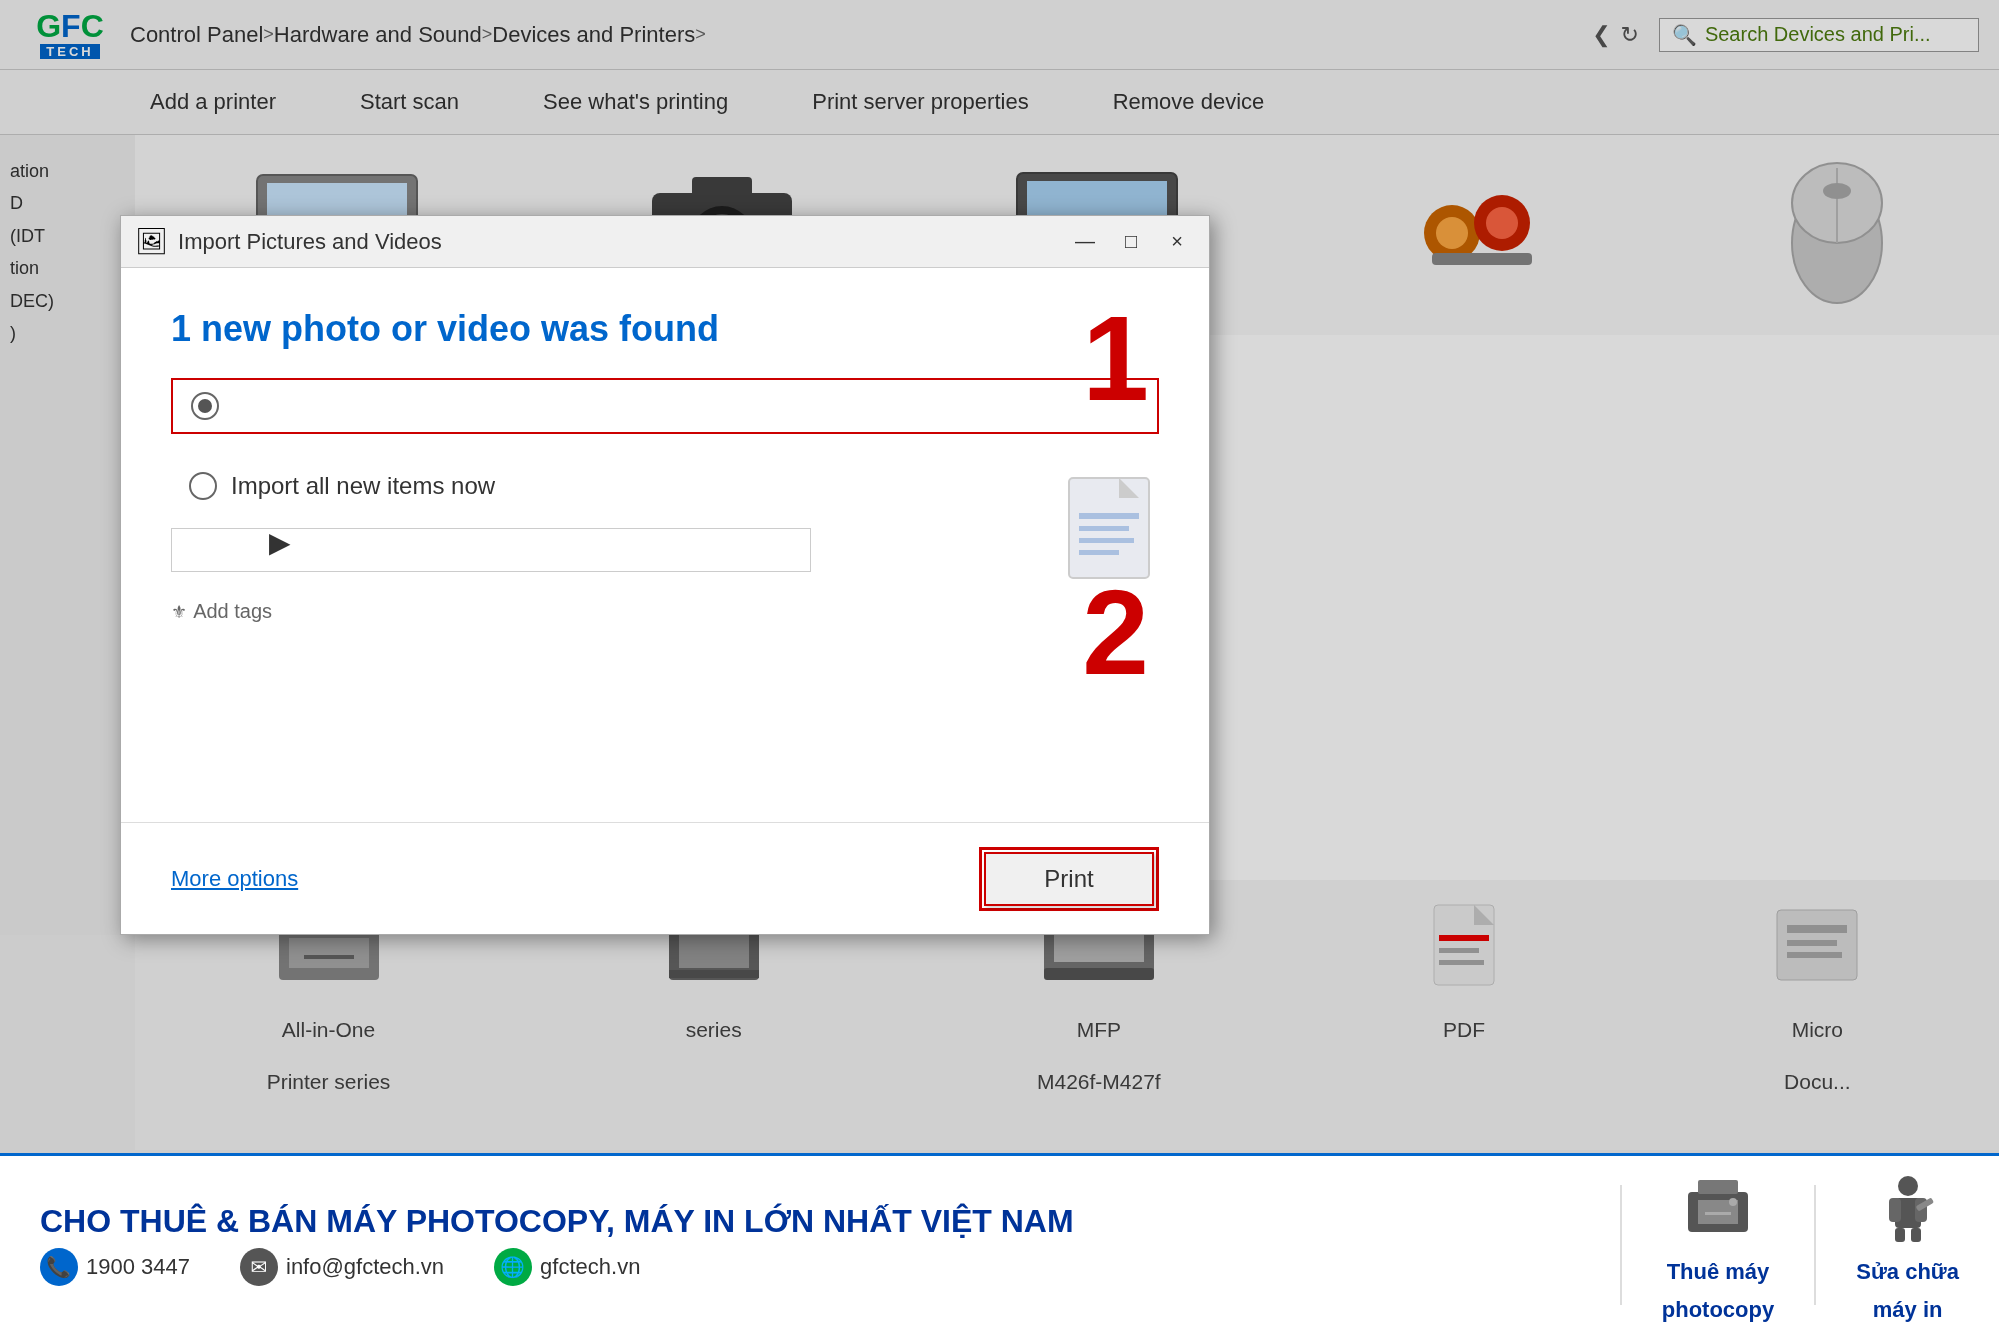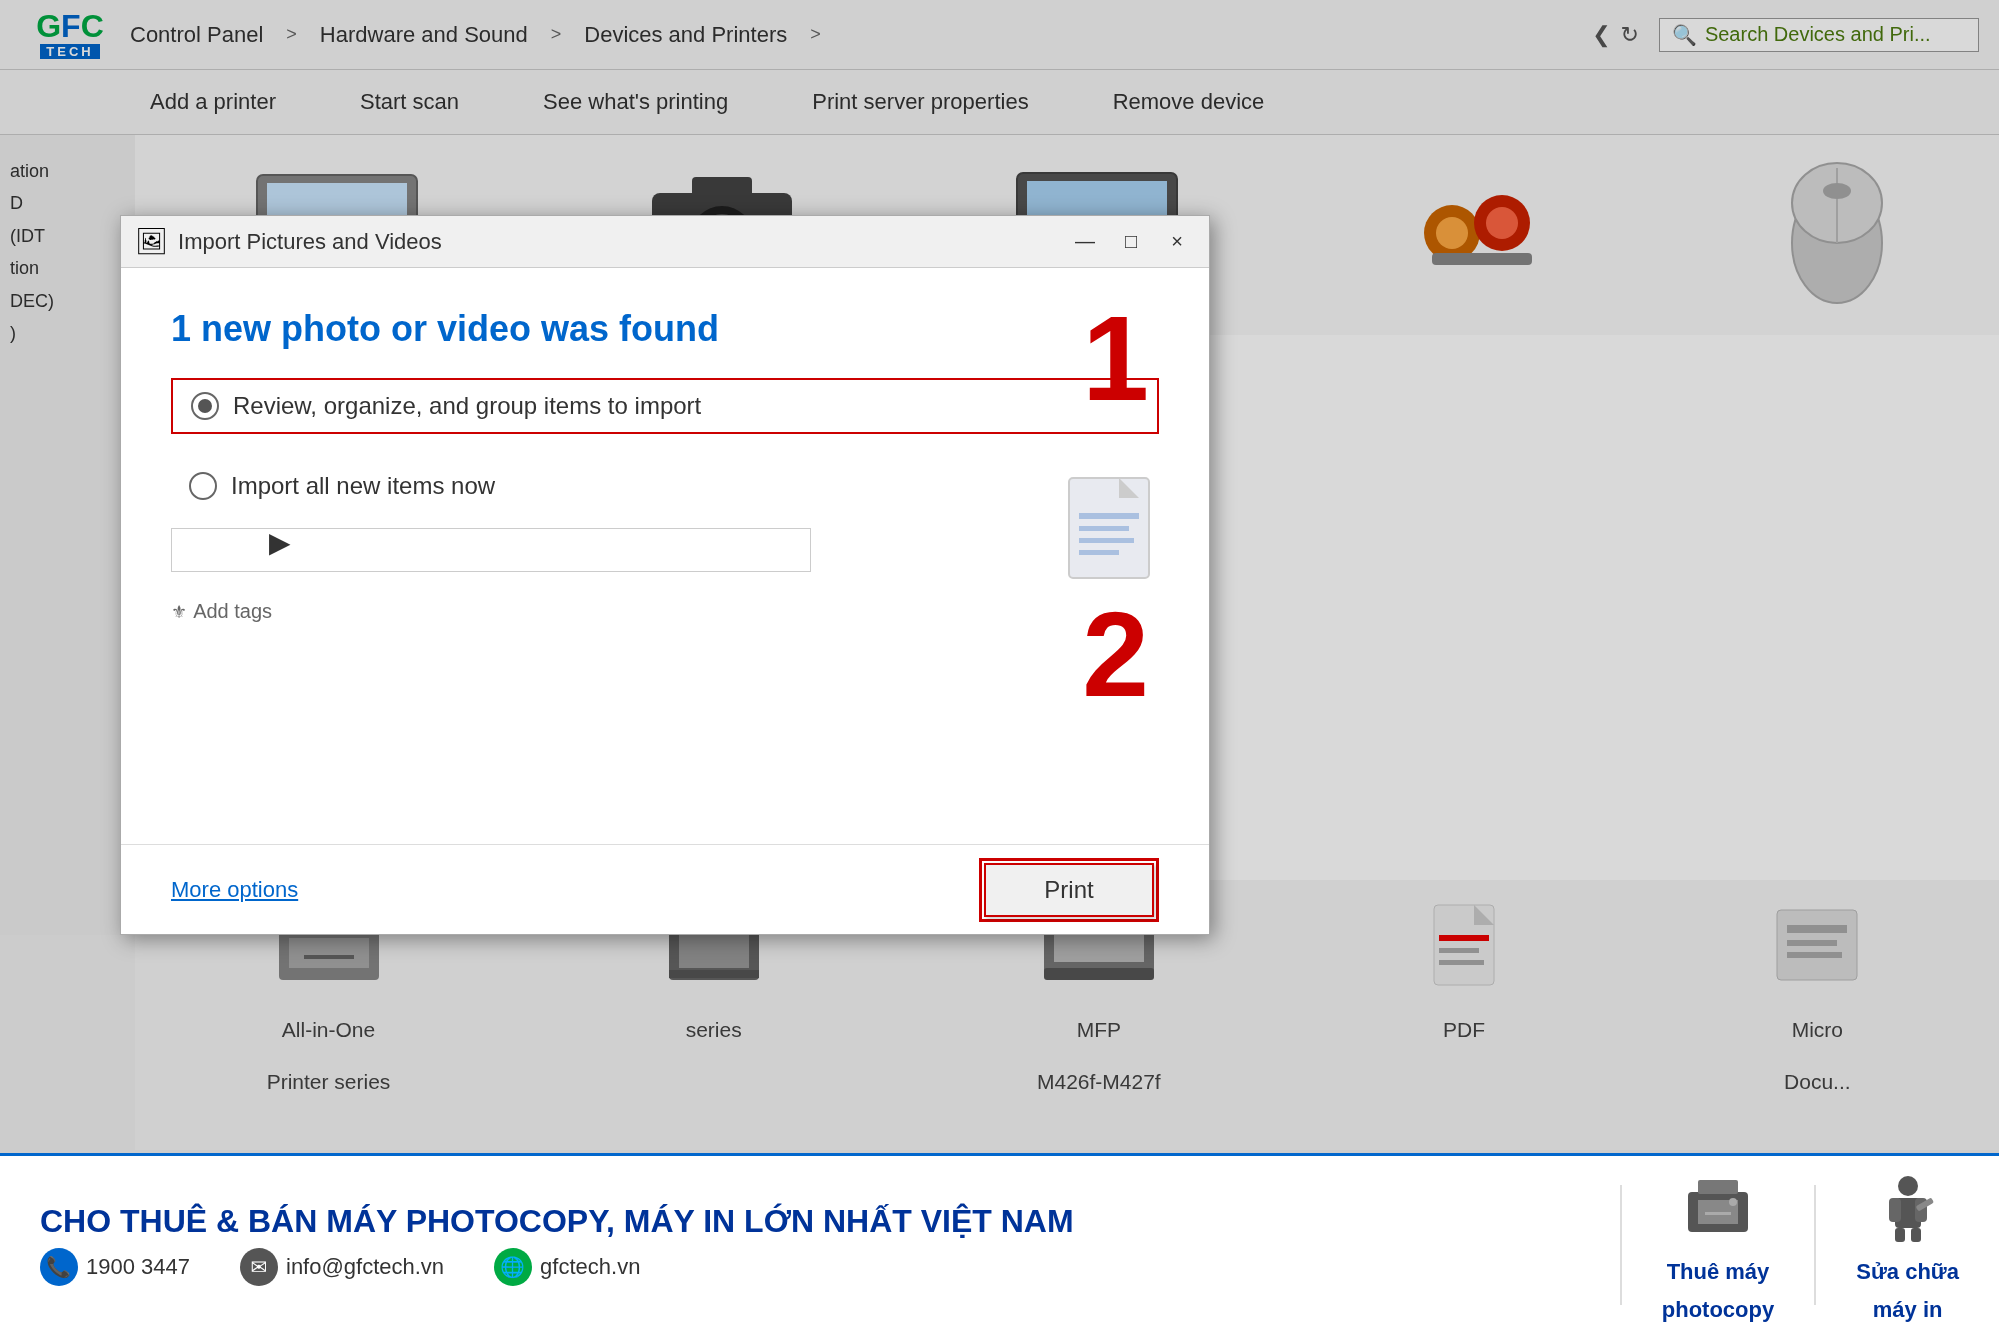--- a/index.html
+++ b/index.html
@@ -45,7 +45,7 @@
     .breadcrumb-area {
       display: flex;
       align-items: center;
-      gap: 23px;
+      gap: 0;
       font-size: 22px;
       color: #333;
       flex: 1;

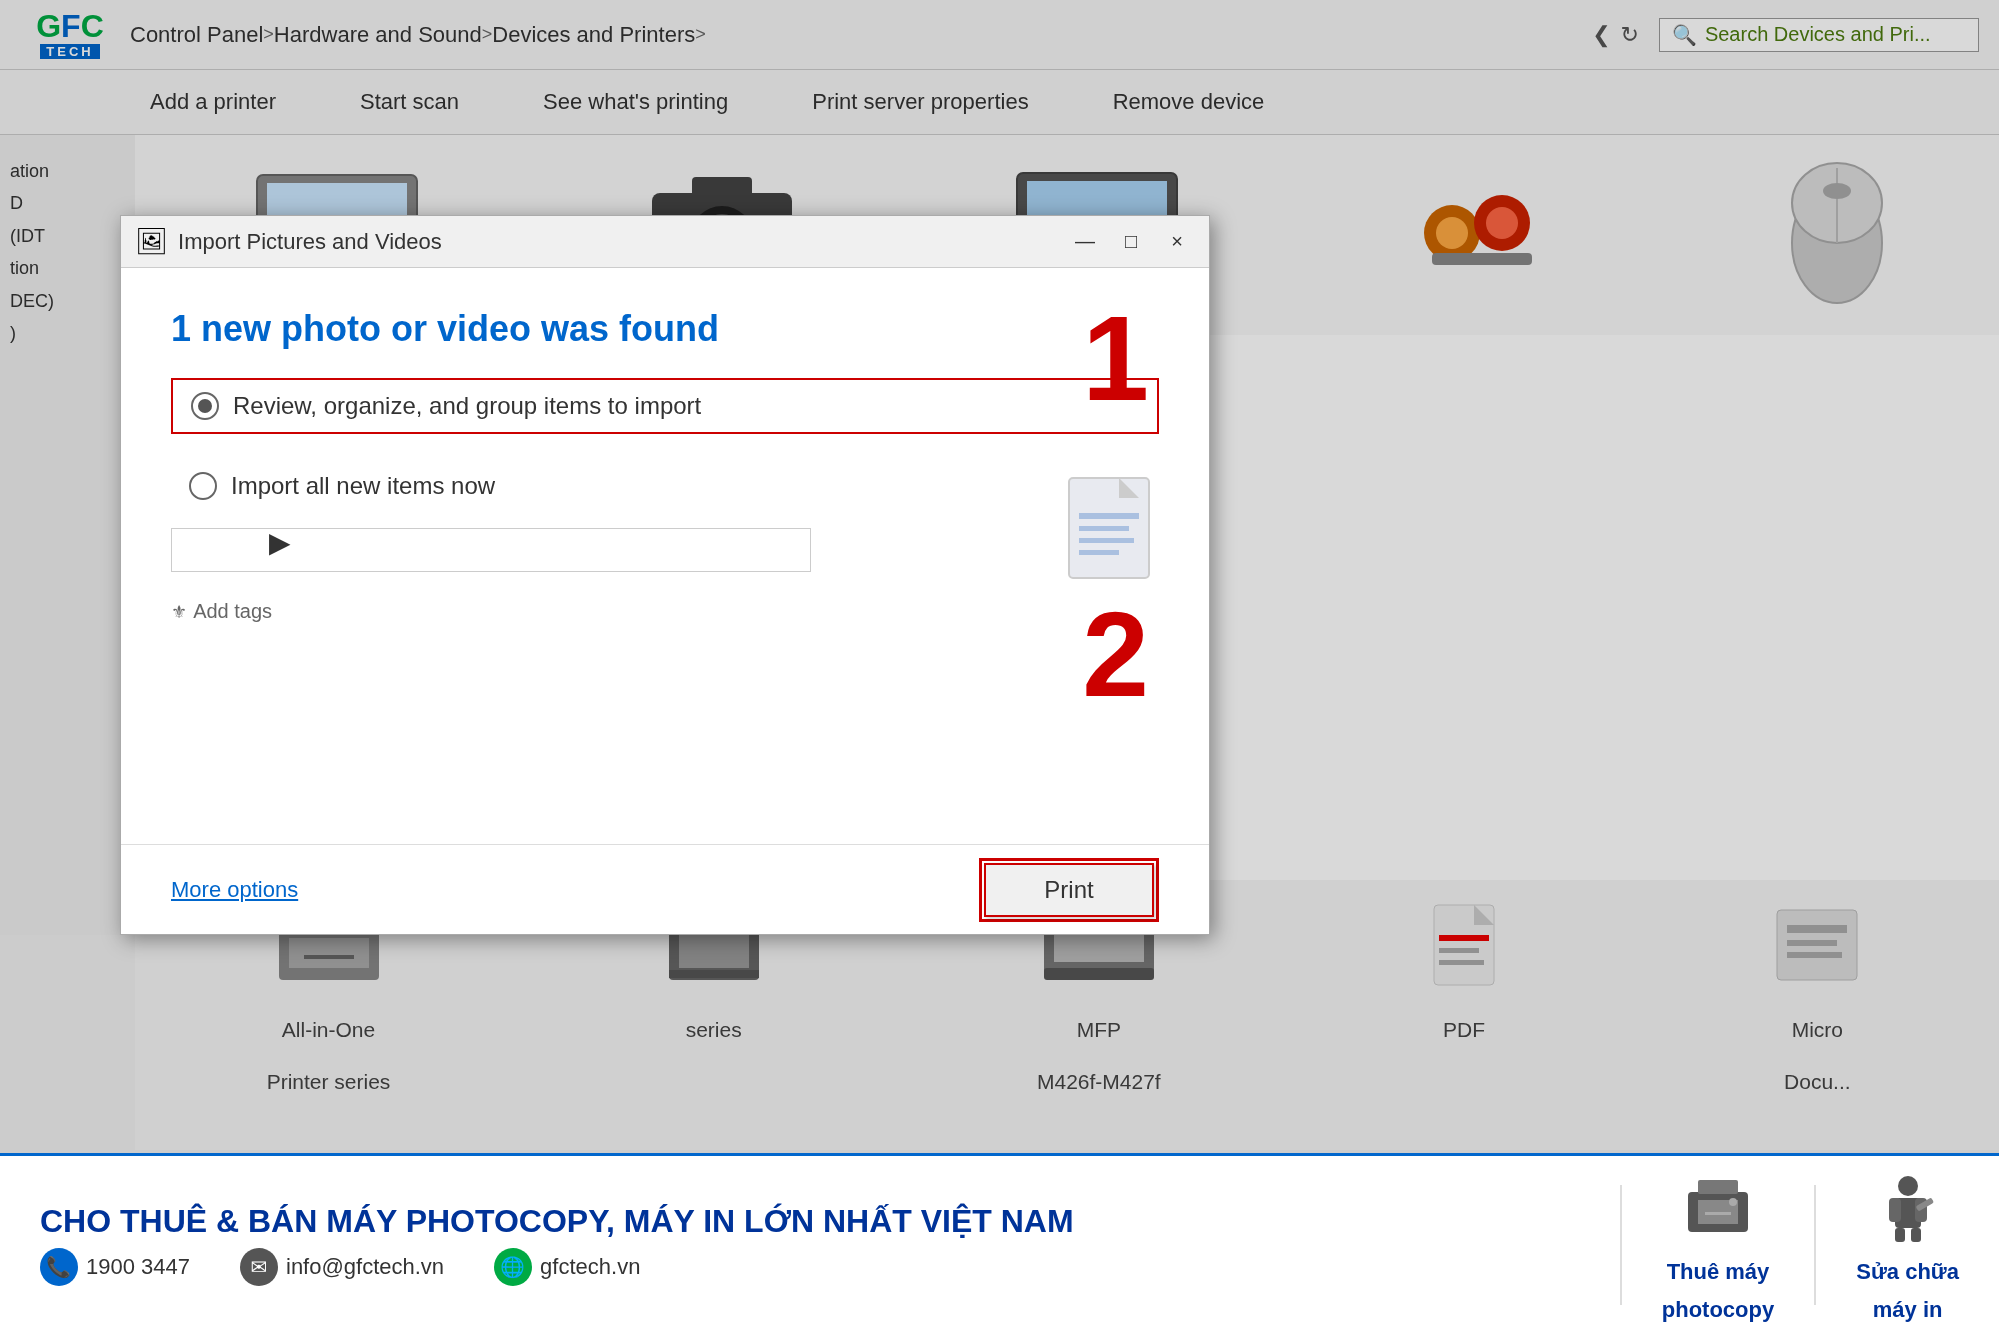--- a/index.html
+++ b/index.html
@@ -621,7 +621,6 @@
 
     <div class="radio-option highlighted red-highlight">
       <div class="radio-circle selected"></div>
-      <span class="radio-label">Review, organize, and group items to import</span>
 
       <span style="position:absolute;left:148px;top:258px;font-size:28px;pointer-events:none;color:#333;">▶</span>
     </div>

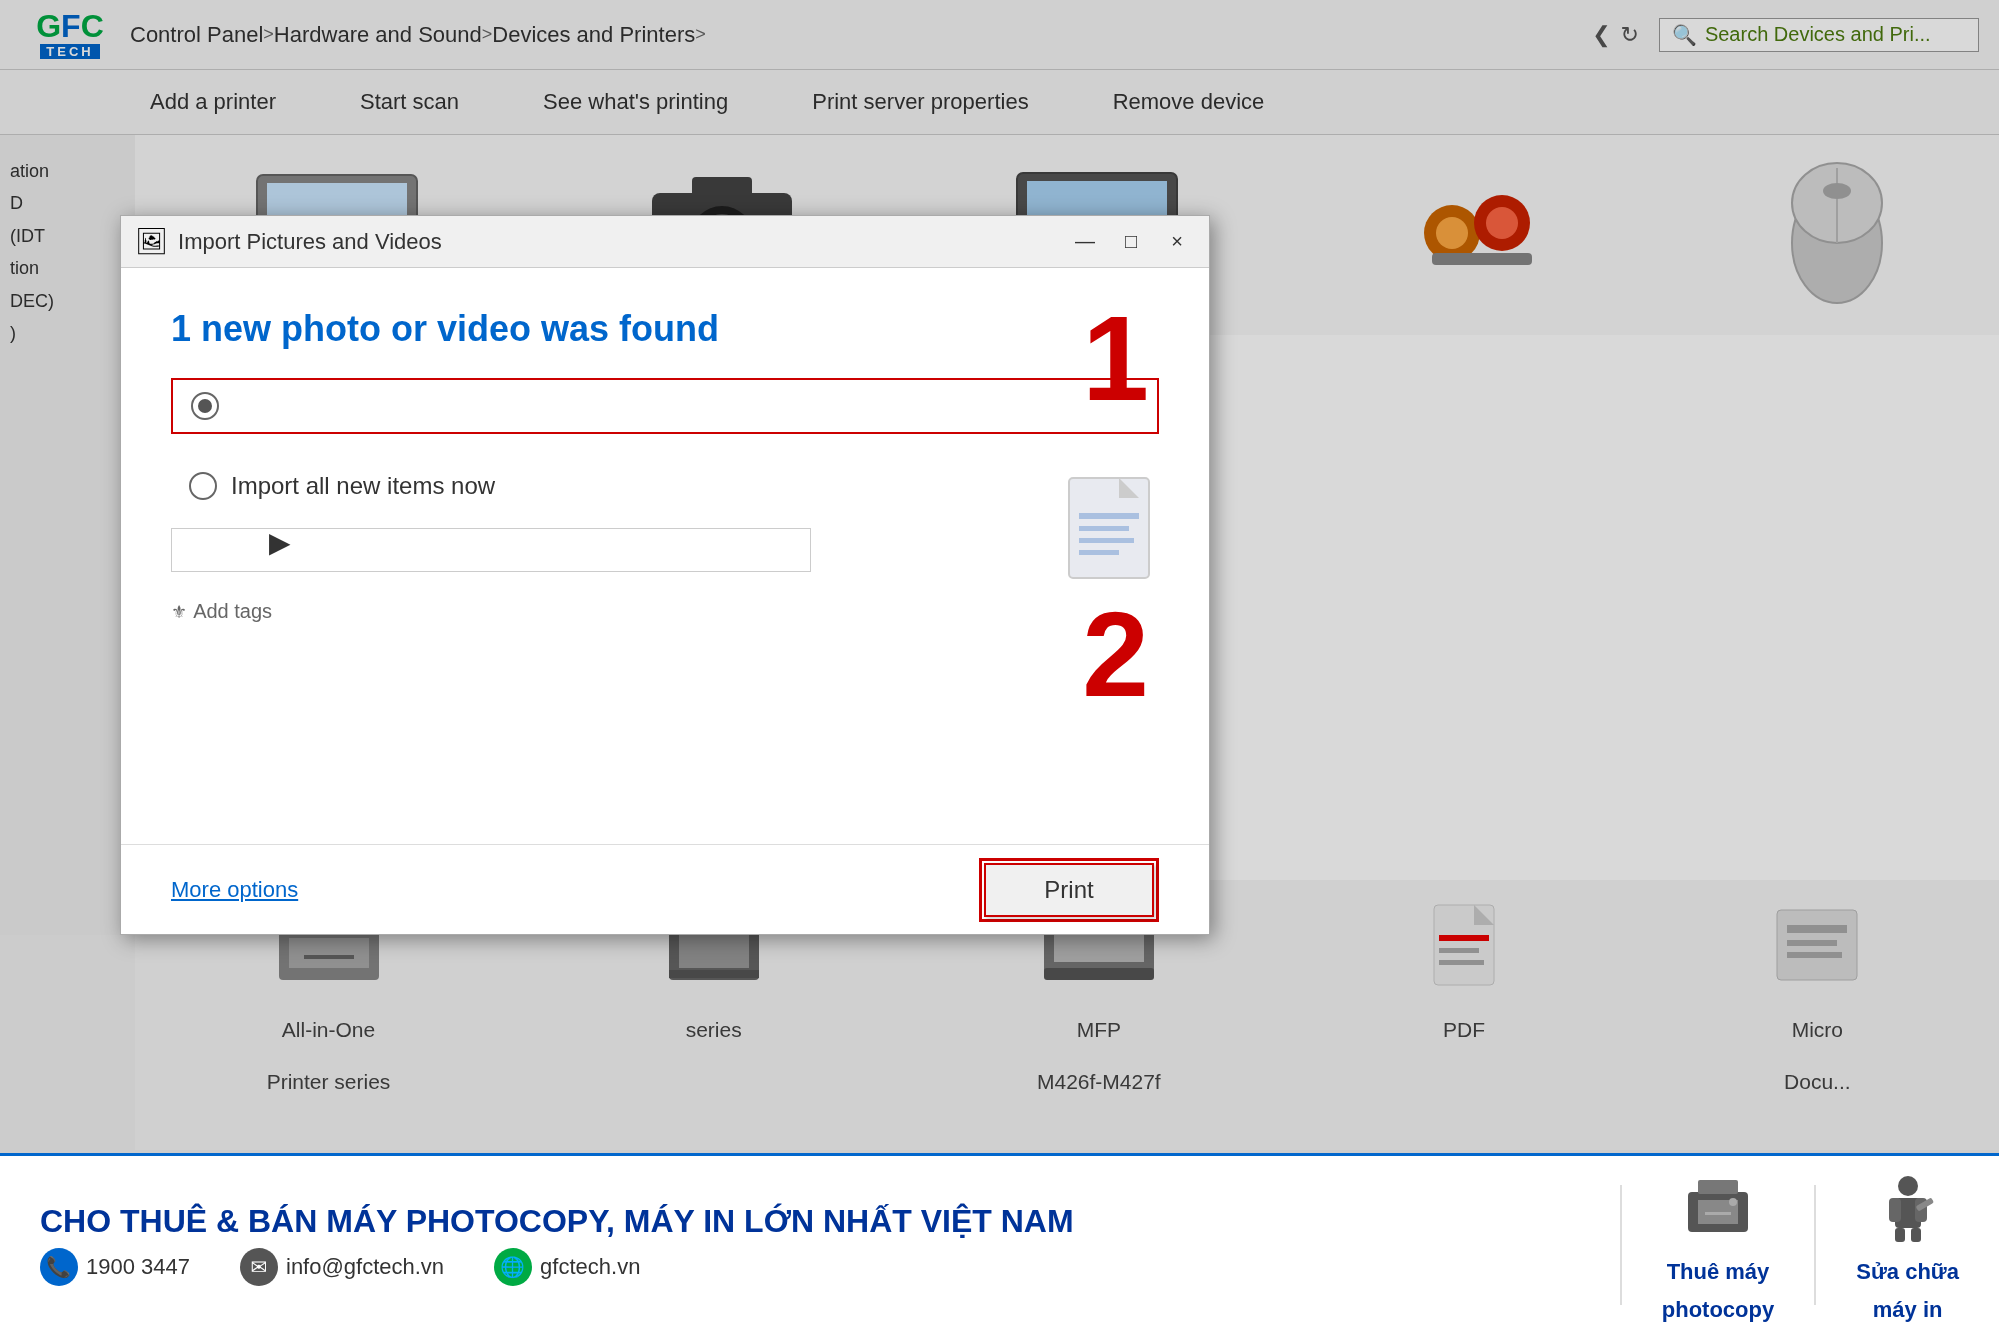--- a/index.html
+++ b/index.html
@@ -303,7 +303,7 @@
 
     
     .dialog-footer {
-      height: 90px;
+      height: 112px;
       border-top: 1px solid #ddd;
       display: flex;
       align-items: center;

